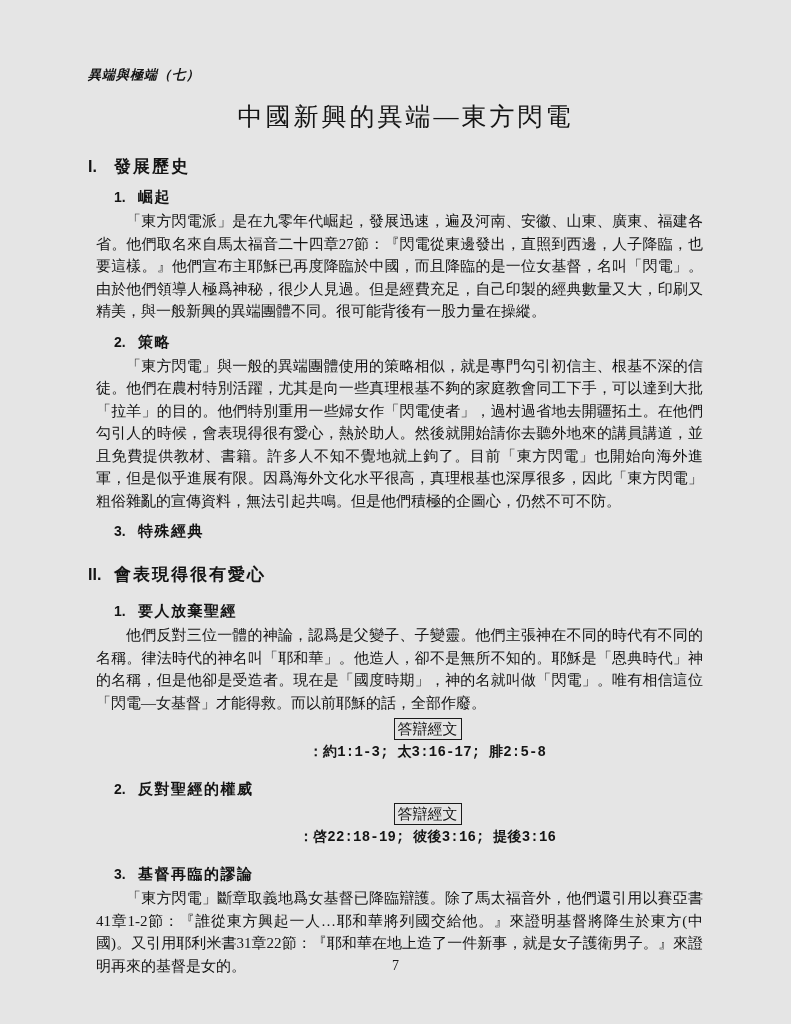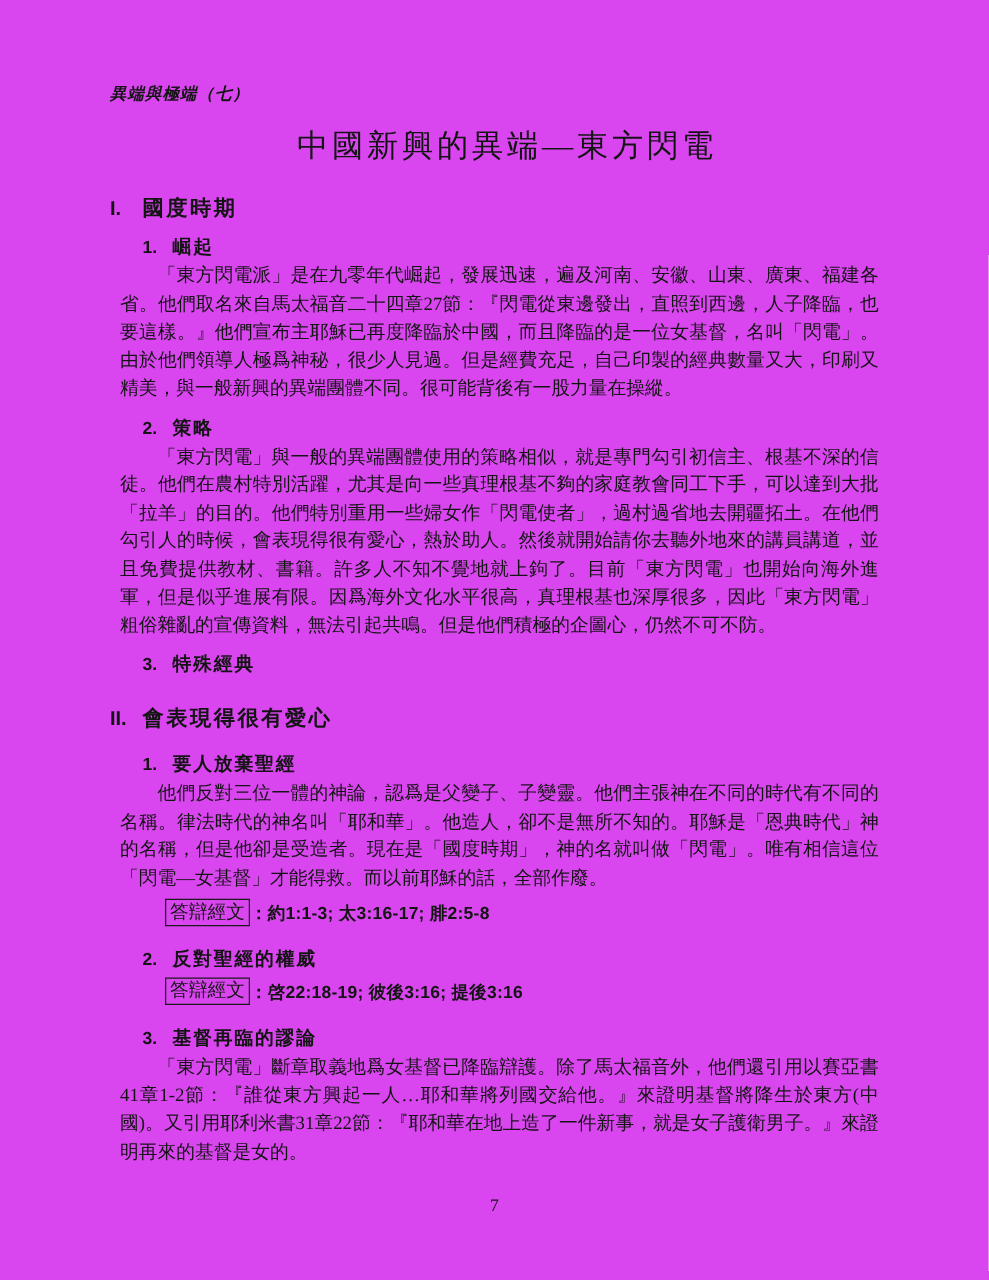--- a/index.html
+++ b/index.html
@@ -11,7 +11,7 @@
     position: relative;
     width: 791px;
     height: 1024px;
-    background: #d946ef;
+    background: #e5e5e5;
     color: #141414;
     font-family: "Liberation Serif", "DejaVu Serif", serif;
     overflow: hidden;

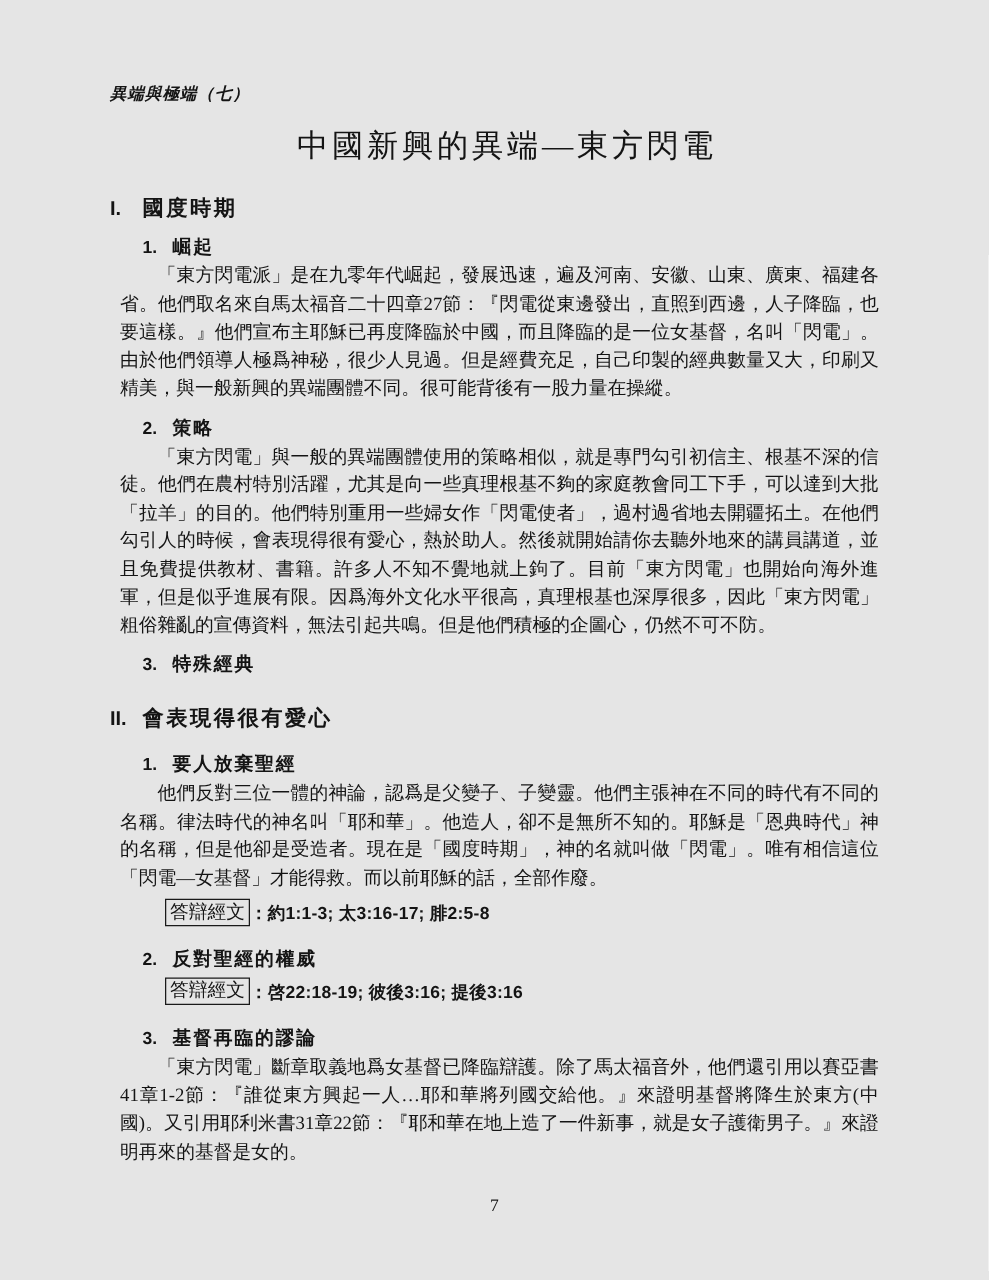--- a/index.html
+++ b/index.html
@@ -119,7 +119,7 @@
   <div class="sec">
     <div class="sec-head">
       <span class="numeral">I.</span>
-      <span>國度時期</span>
+      <span>發展歷史</span>
     </div>
 
     <div class="subsec">

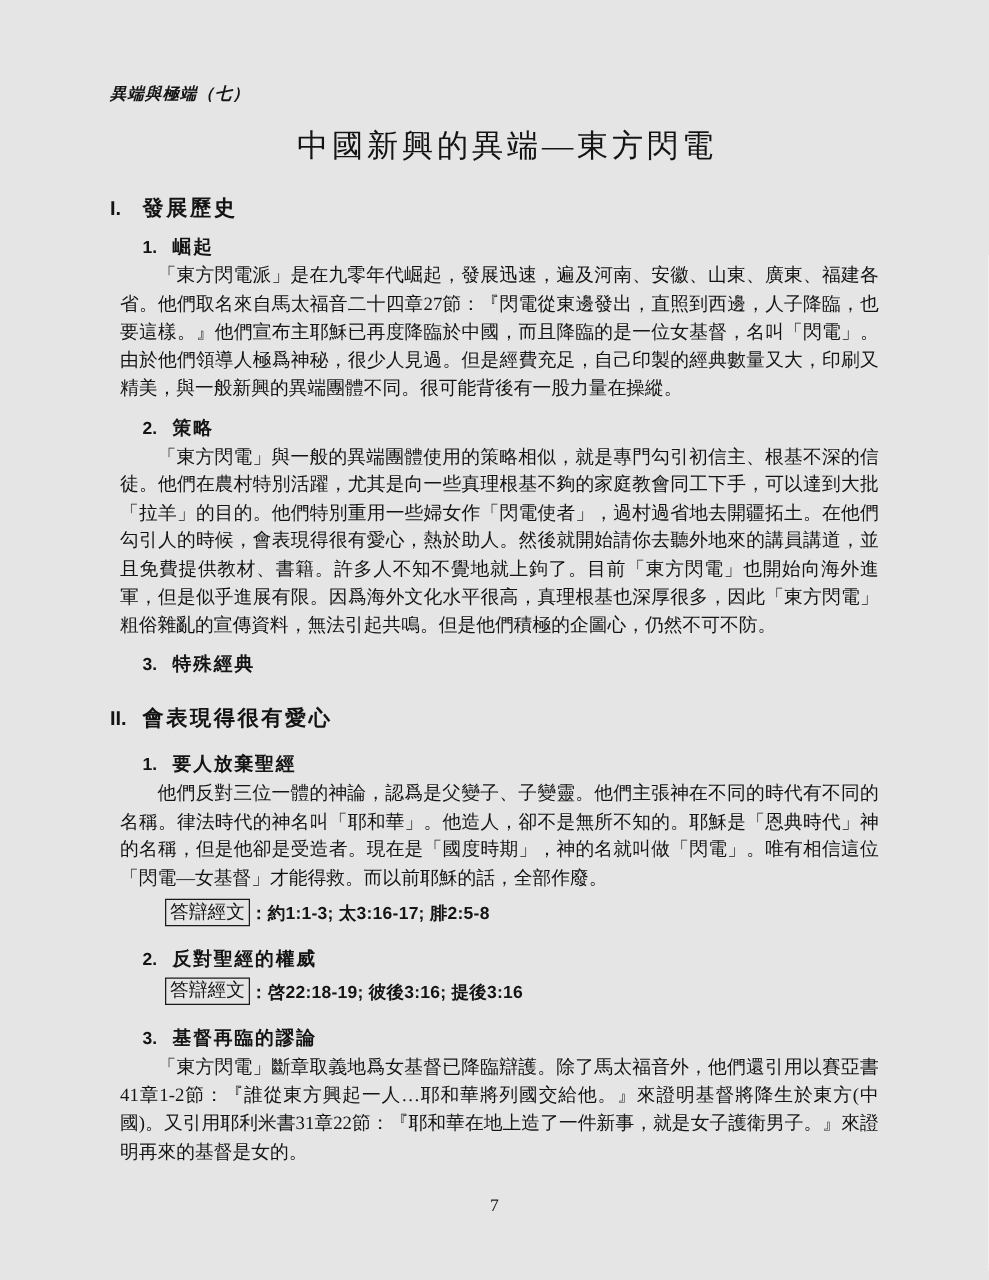--- a/index.html
+++ b/index.html
@@ -82,6 +82,7 @@
     line-height: 24px;
     display: flex;
     align-items: center;
+    flex-direction: column;
   }
   .scripture .box {
     display: inline-block;

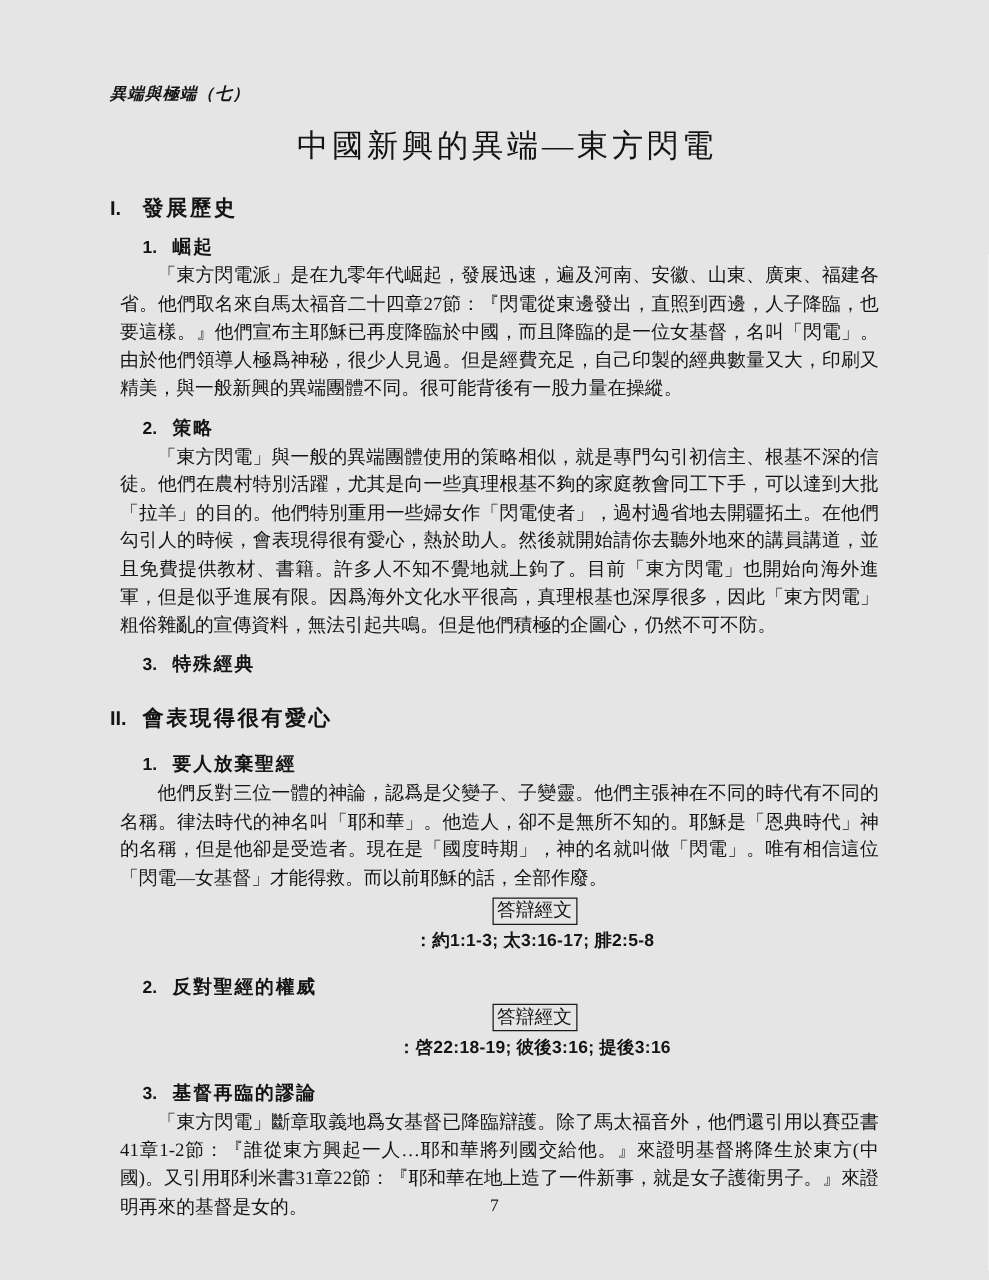--- a/index.html
+++ b/index.html
@@ -92,7 +92,7 @@
     font-size: 15px;
   }
   .scripture .refs {
-    font-family: Liberation Sans, sans-serif;
+    font-family: Liberation Mono, monospace;
     font-weight: bold;
     font-size: 14px;
     letter-spacing: 0.2px;

